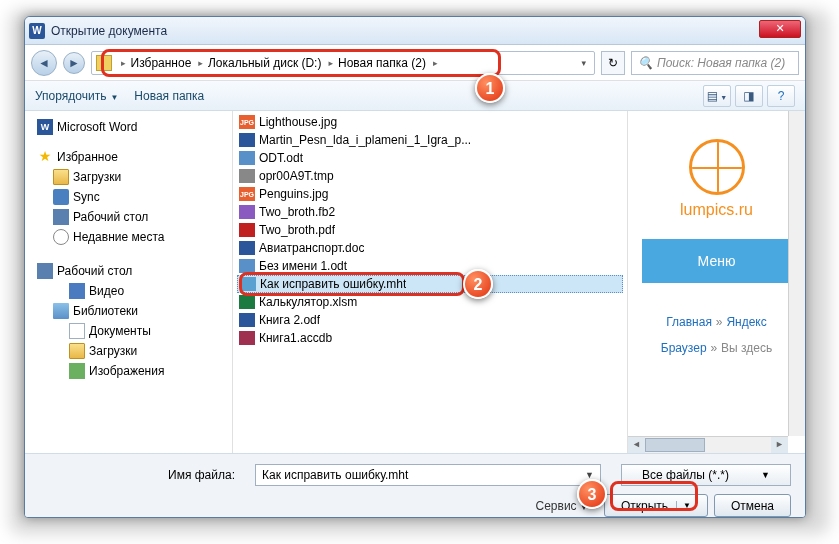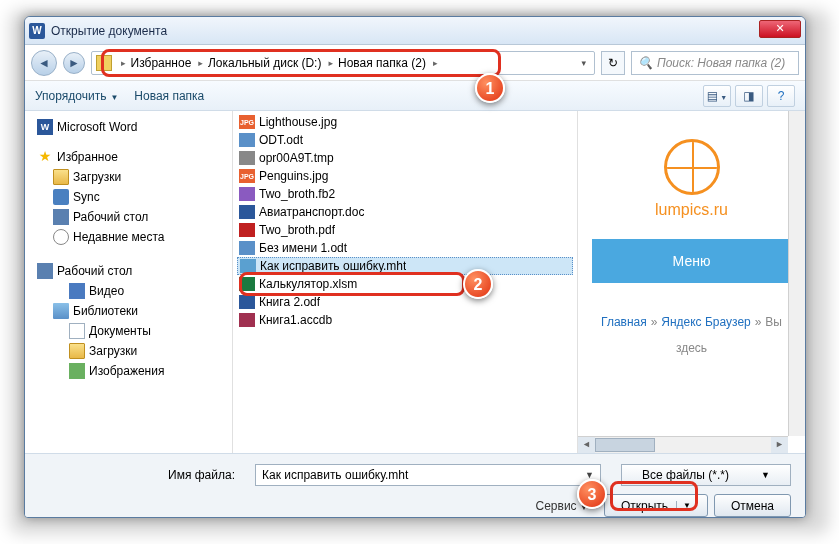--- a/index.html
+++ b/index.html
@@ -205,6 +205,10 @@
           <span class="ftxt">Lighthouse.jpg</span>
         </div>
         <div class="file-row">
+          <span class="fico fi-doc"></span>
+          <span class="ftxt">Martin_Pesn_lda_i_plameni_1_Igra_p...</span>
+        </div>
+        <div class="file-row">
           <span class="fico fi-odt"></span>
           <span class="ftxt">ODT.odt</span>
         </div>

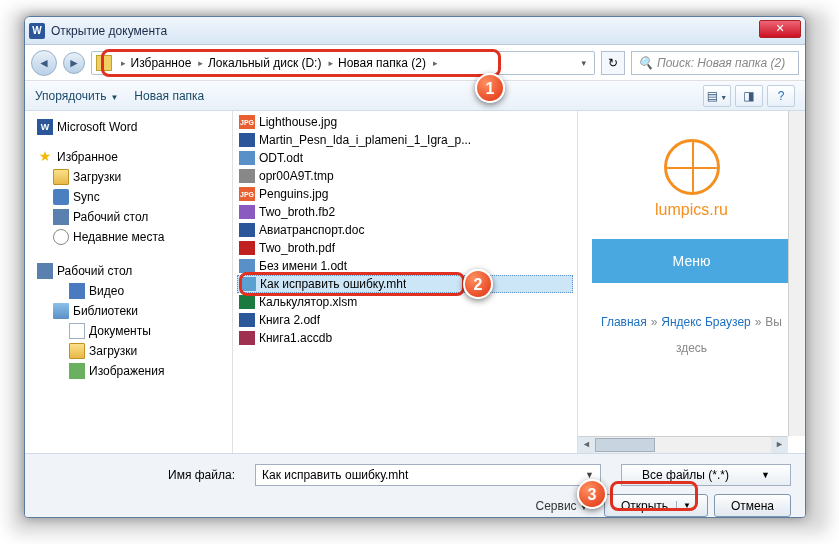--- a/index.html
+++ b/index.html
@@ -59,7 +59,7 @@
 .fi-7z{background:#c0a020;}
 .fi-db{background:#a03050;}
 .ftxt{white-space:nowrap;overflow:hidden;}
-.preview{width:228px;border-left:1px solid #e0e0e0;background:#fff;padding:8px;position:relative;}
+.preview{width:178px;border-left:1px solid #e0e0e0;background:#fff;padding:8px;position:relative;}
 .preview .logo{text-align:center;margin-top:20px;}
 .orange-circ{width:56px;height:56px;border:3px solid #f59020;border-radius:50%;margin:0 auto 6px;position:relative;overflow:hidden;}
 .orange-circ::before{content:"";position:absolute;top:50%;left:0;right:0;border-top:2px solid #f59020;}

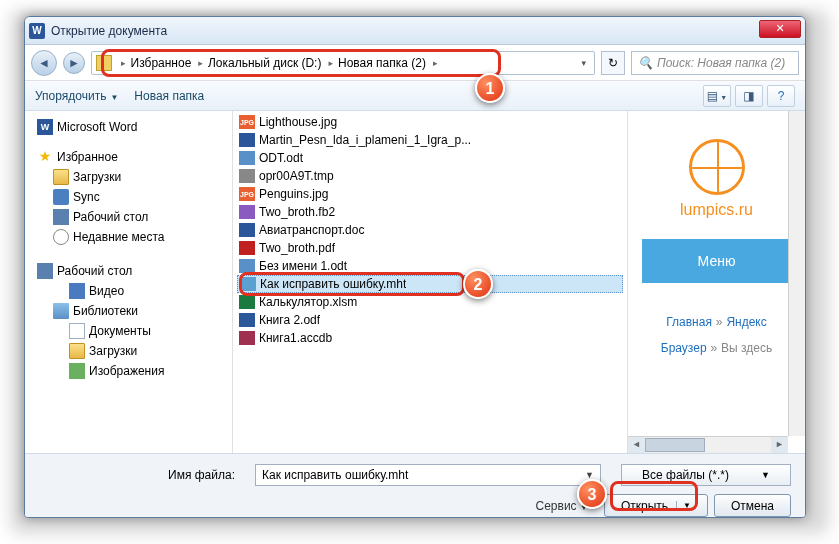--- a/index.html
+++ b/index.html
@@ -225,12 +225,12 @@
           <span class="ftxt">Two_broth.fb2</span>
         </div>
         <div class="file-row">
+          <span class="fico fi-pdf"></span>
+          <span class="ftxt">Two_broth.pdf</span>
+        </div>
+        <div class="file-row">
           <span class="fico fi-doc2"></span>
           <span class="ftxt">Авиатранспорт.doc</span>
-        </div>
-        <div class="file-row">
-          <span class="fico fi-pdf"></span>
-          <span class="ftxt">Two_broth.pdf</span>
         </div>
         <div class="file-row">
           <span class="fico fi-odt"></span>

